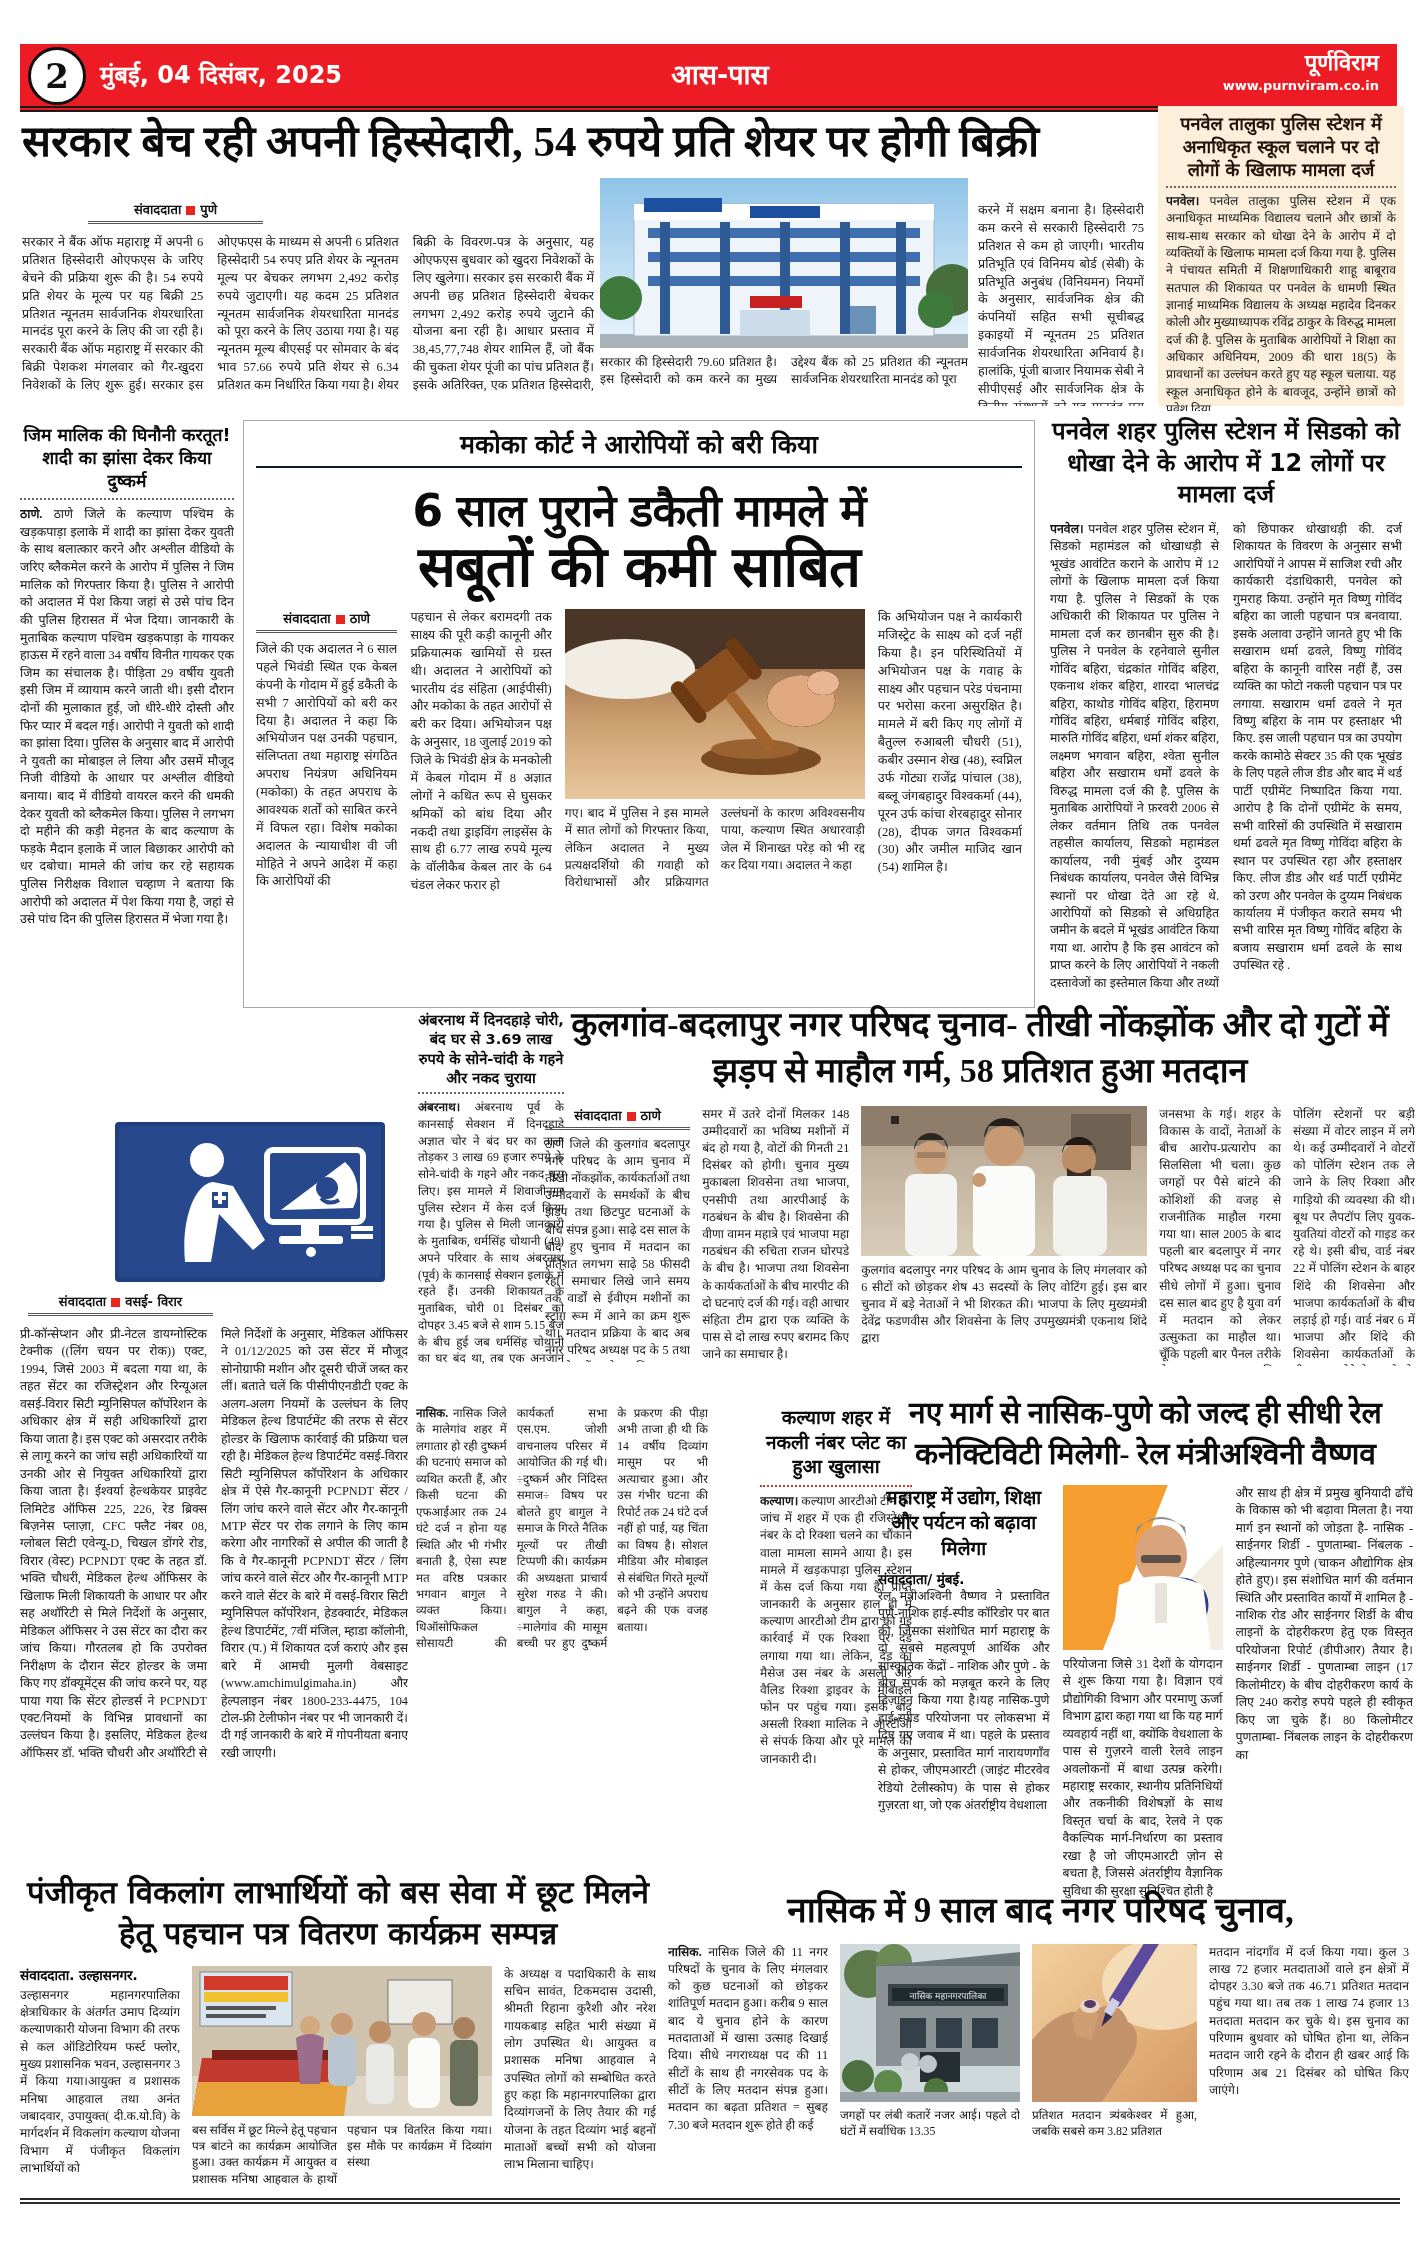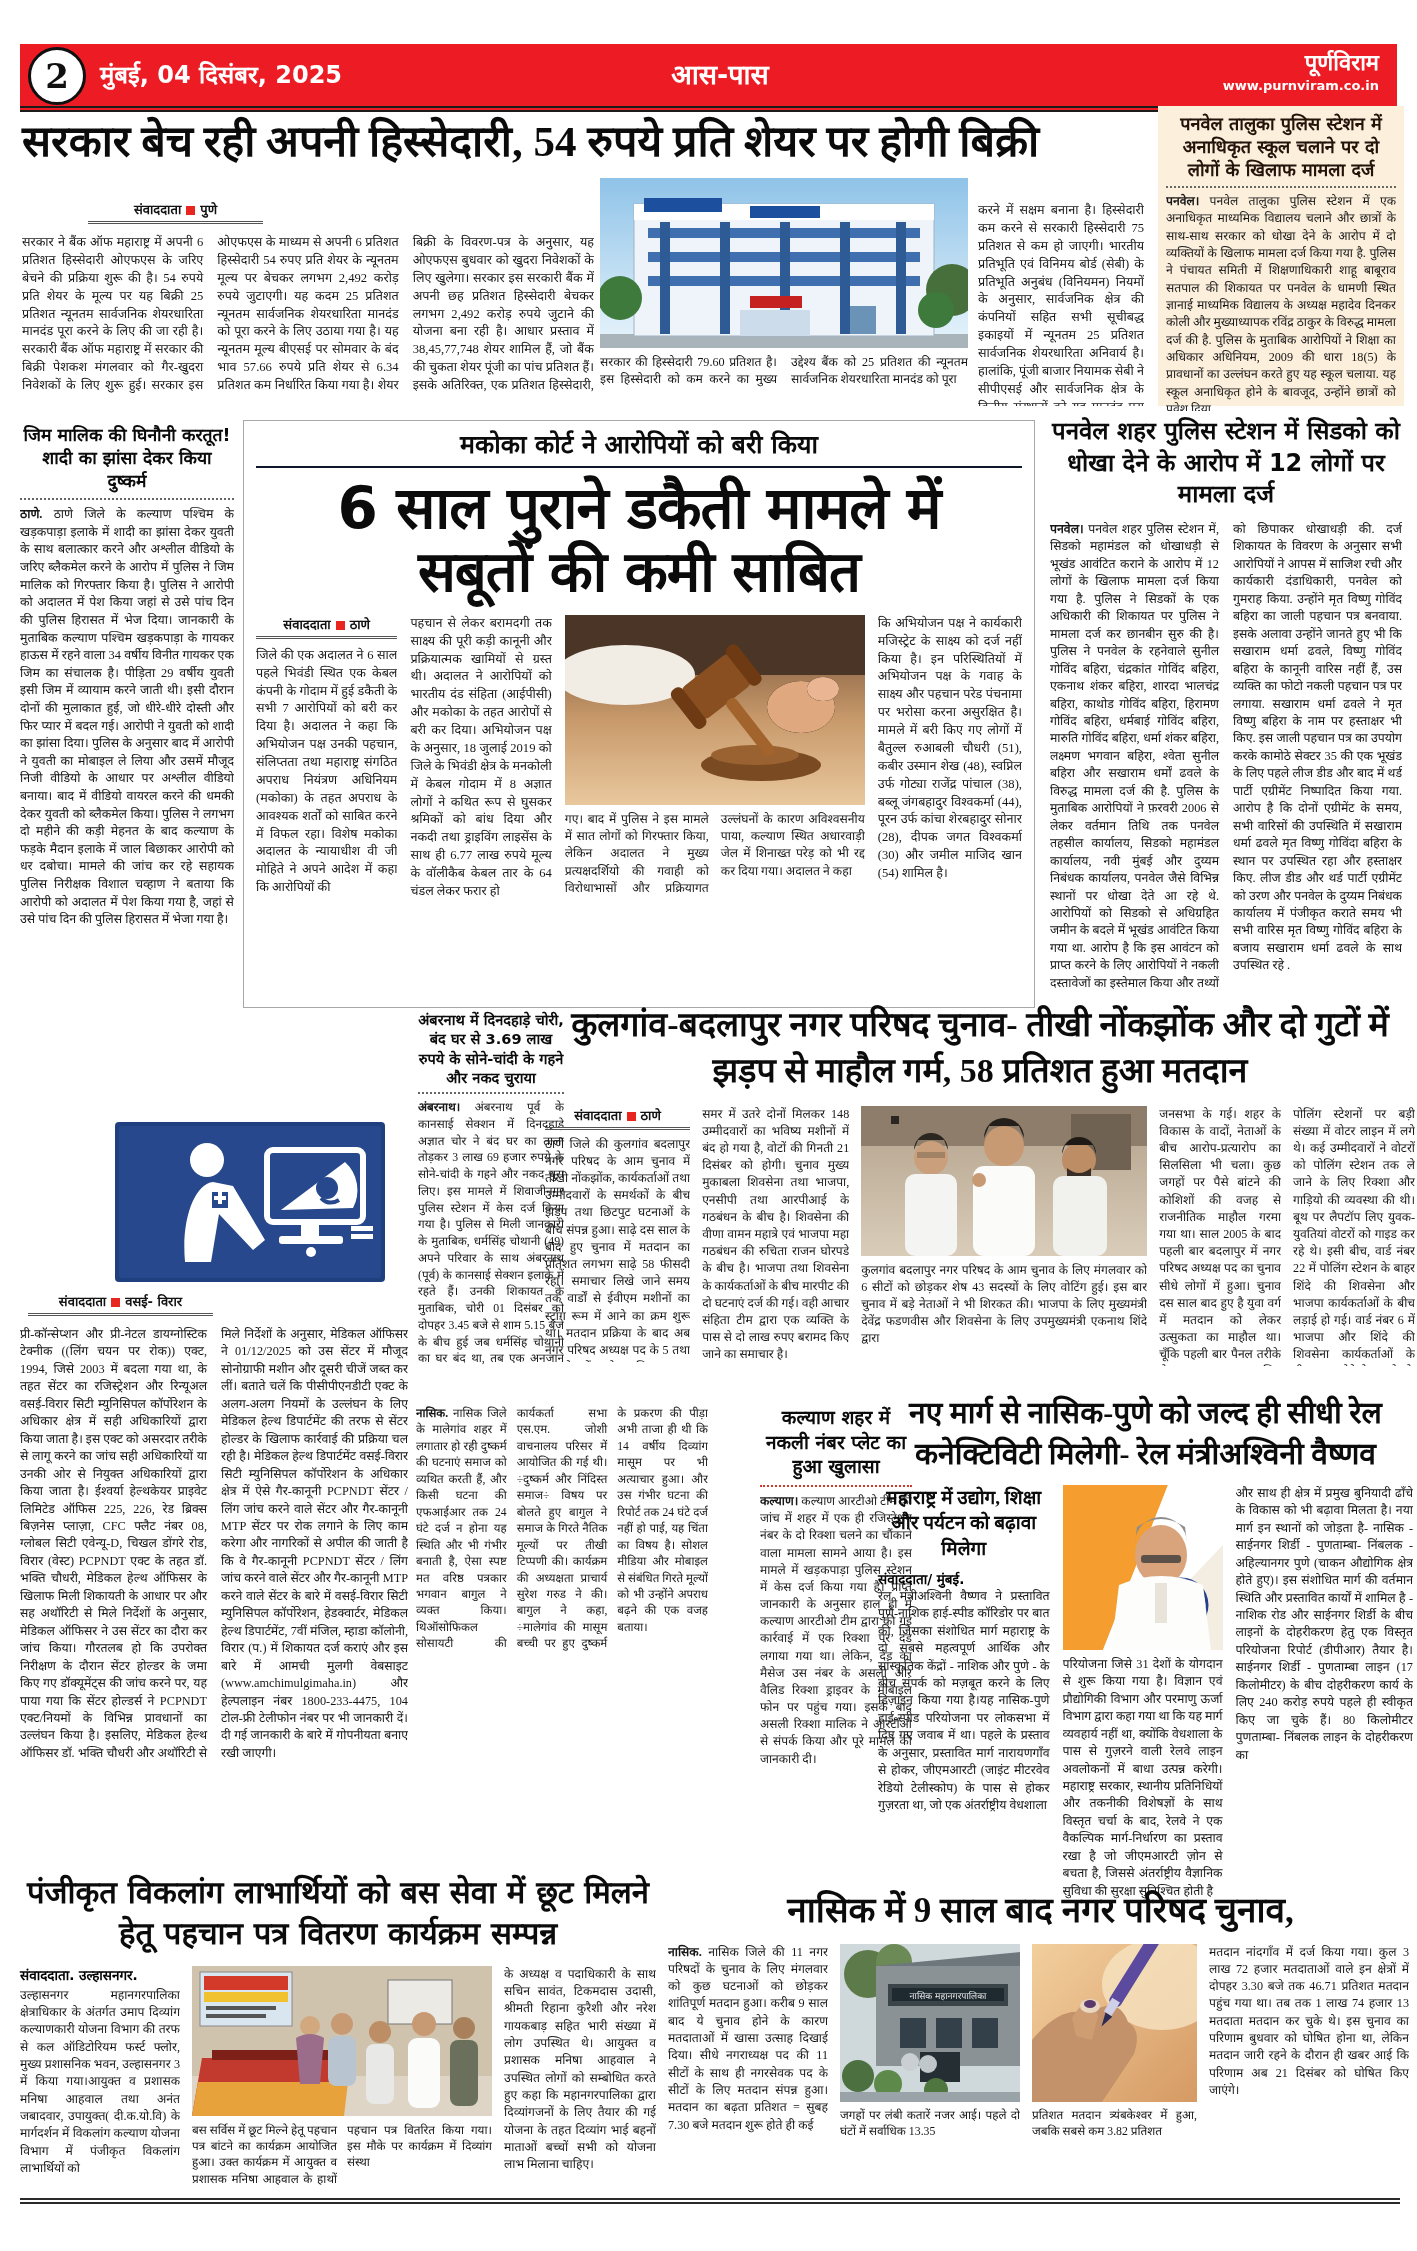--- a/index.html
+++ b/index.html
@@ -94,7 +94,7 @@
 
   <div class="abs boxed" style="left:243px;top:420px;width:792px;height:588px;box-sizing:border-box;padding:8px 12px;">
     <div class="hl center" style="font-size:25px;line-height:1.25;border-bottom:2px solid #0f172a;padding-bottom:6px;">मकोका कोर्ट ने आरोपियों को बरी किया</div>
-    <div class="hl center" style="font-size:58px;line-height:1.12;font-weight:900;letter-spacing:-1px;margin-top:8px;">6 साल पुराने डकैती मामले में</div>
+    <div class="hl center" style="font-size:44px;line-height:1.12;font-weight:900;letter-spacing:-1px;margin-top:18px;">6 साल पुराने डकैती मामले में</div>
     <div class="hl center" style="font-size:56px;line-height:1.1;font-weight:900;letter-spacing:-1px;">सबूतों की कमी साबित</div>
     <div style="display:flex;gap:13px;margin-top:12px;height:310px;">
       <div style="width:152px;">

